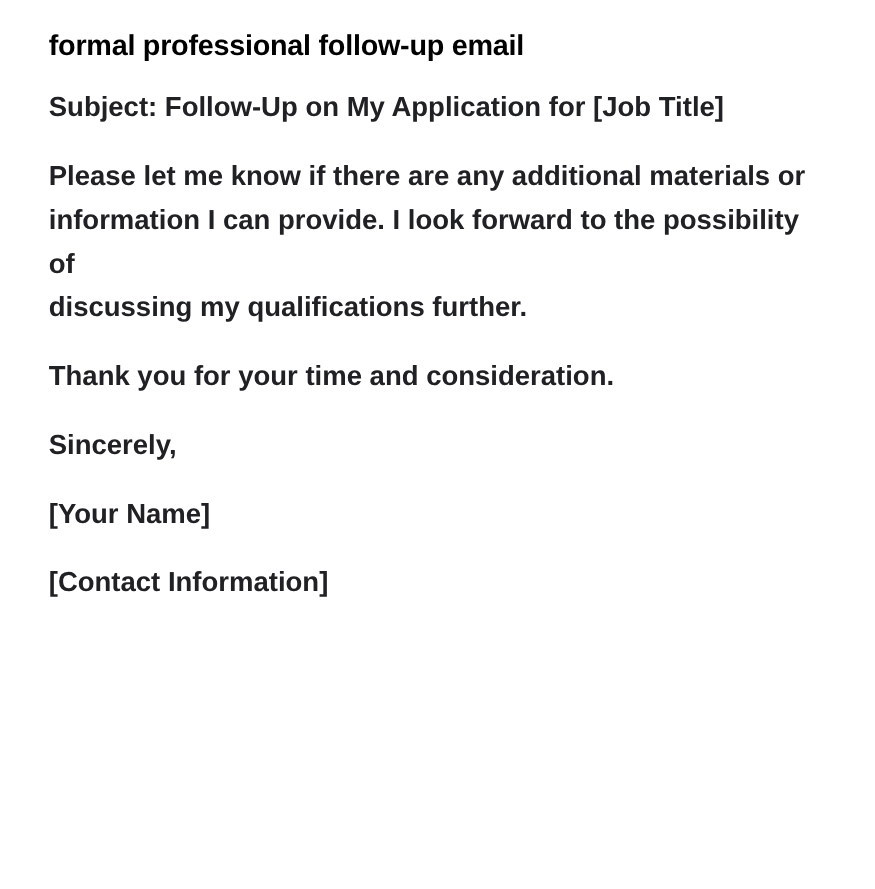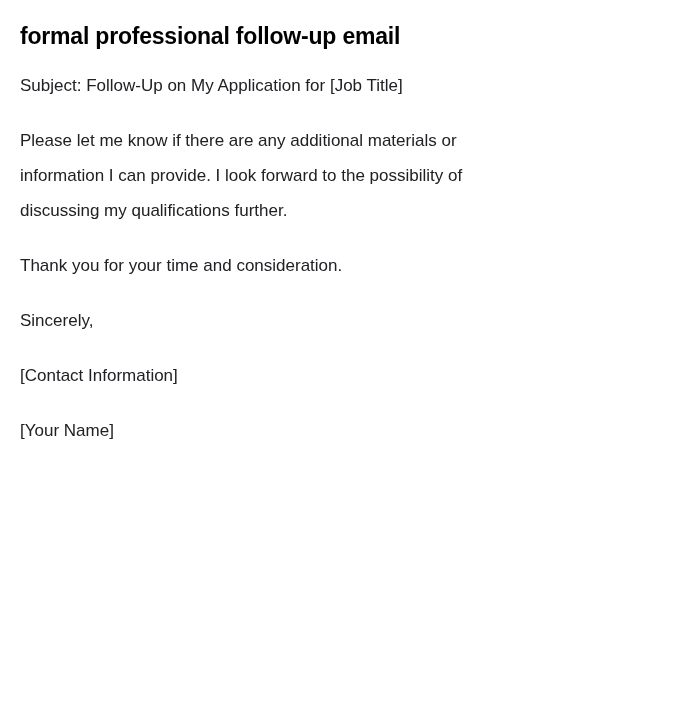--- a/index.html
+++ b/index.html
@@ -17,7 +17,7 @@
     box-sizing: border-box;
     width: 700px;
     height: 711px;
-    padding: 22px 36px 0 20px;
+    padding: 22px 36px 0 39px;
     background: #ffffff;
   }
   .heading {

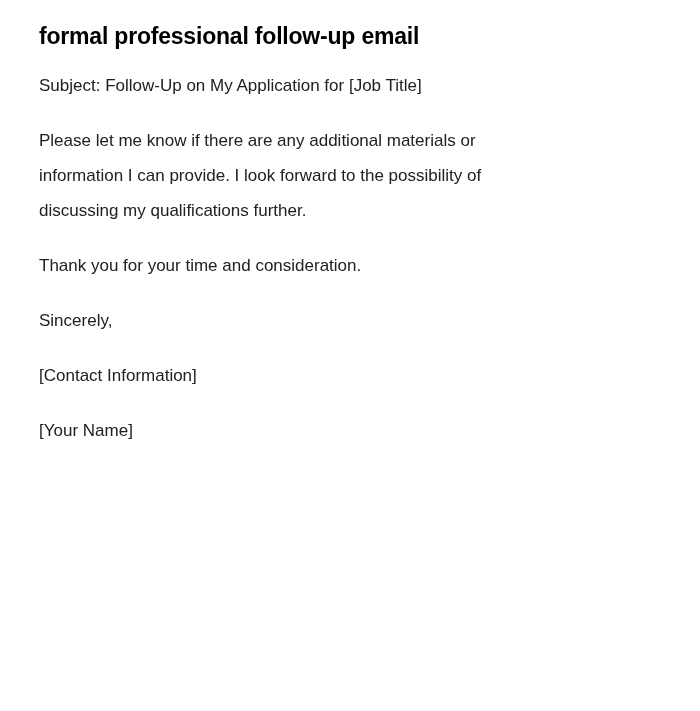--- a/index.html
+++ b/index.html
@@ -30,9 +30,9 @@
   }
   .para {
     margin: 0 0 20px 0;
-    font-size: 17px;
+    font-size: 22px;
     line-height: 35px;
-    font-weight: 400;
+    font-weight: 700;
     color: #202124;
     white-space: pre-line; 
   }

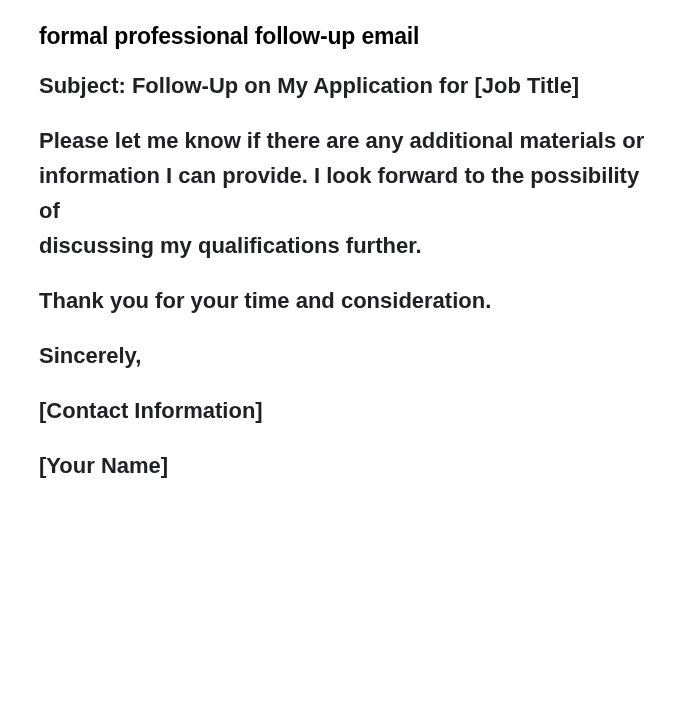--- a/index.html
+++ b/index.html
@@ -55,9 +55,9 @@
 
   <p class="para">Sincerely,</p>
 
+  <p class="para">[Your Name]</p>
+
   <p class="para">[Contact Information]</p>
-
-  <p class="para">[Your Name]</p>
 </main>
 
 </body></html>

